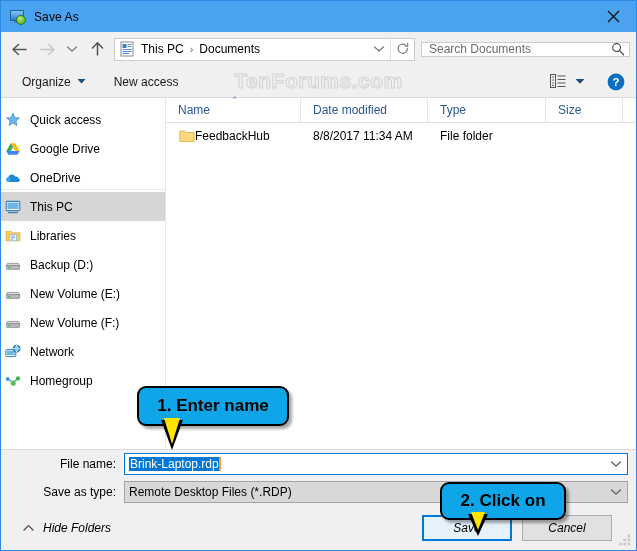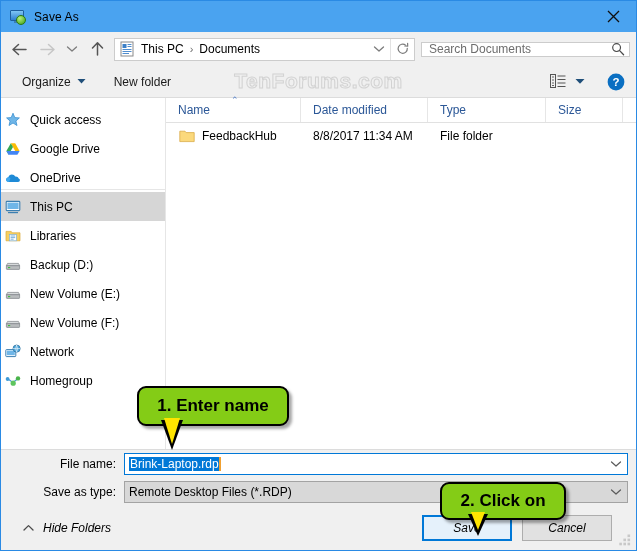--- a/index.html
+++ b/index.html
@@ -556,7 +556,7 @@
     </div>
     <div class="tb-gap"></div>
     <div class="tb-item">
-      <span>New folder</span>
+      <span>New access</span>
     </div>
     <div class="tb-spacer"></div>
     <div class="view-btn">

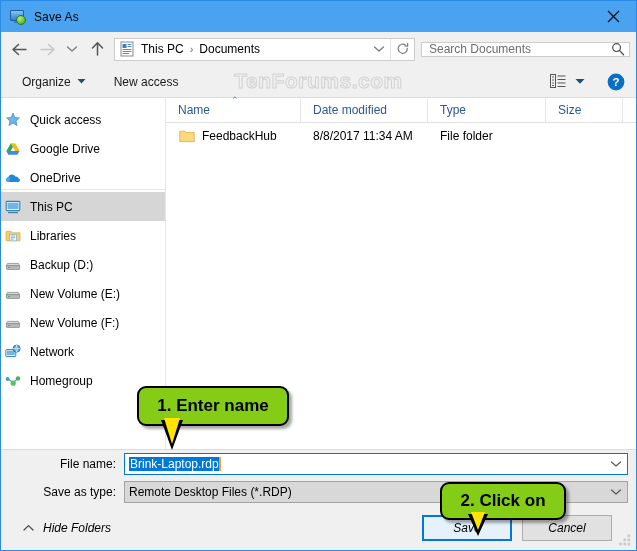--- a/index.html
+++ b/index.html
@@ -307,7 +307,7 @@
     white-space: nowrap;
     overflow: hidden;
   }
-  .cell.c0 { width: 135px; display: flex; align-items: center; gap: 7px; padding-left: 13px; }
+  .cell.c0 { width: 135px; display: flex; align-items: center; gap: 0; padding-left: 13px; }
   .cell.c1 { width: 127px; }
   .cell.c2 { width: 118px; }
   .cell.c3 { width: 77px; }

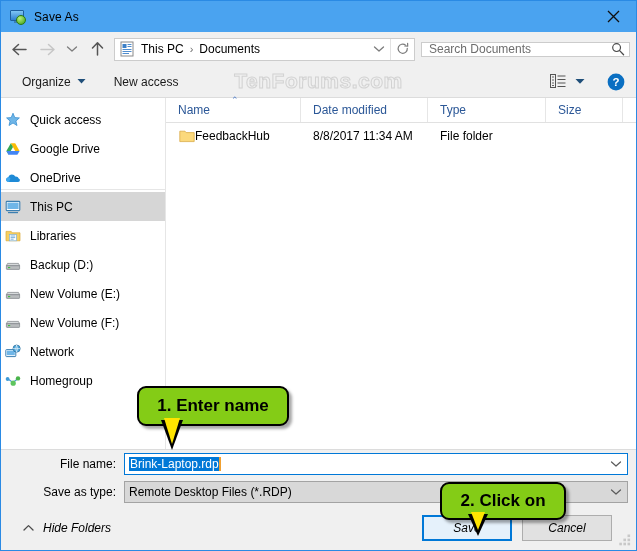--- a/index.html
+++ b/index.html
@@ -413,7 +413,7 @@
   
   .callout {
     position: absolute;
-    background: #84cc16;
+    background: #0ea5e9;
     border: 2px solid #000000;
     border-radius: 9px;
     font-weight: bold;

